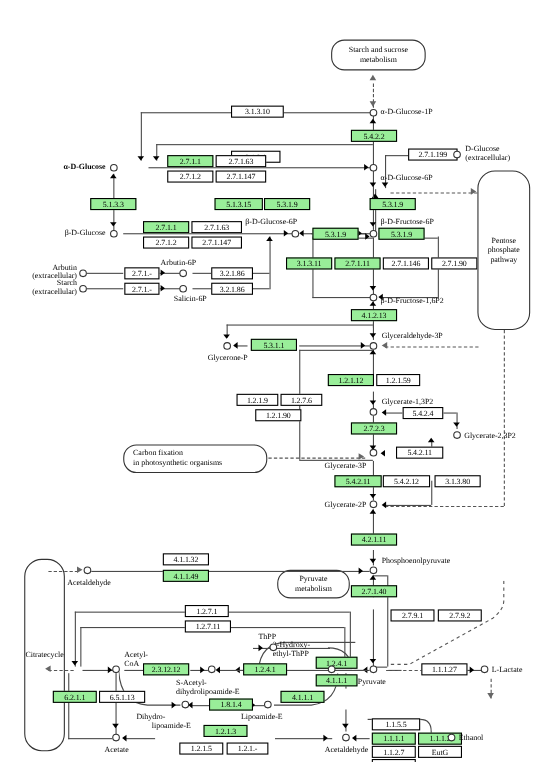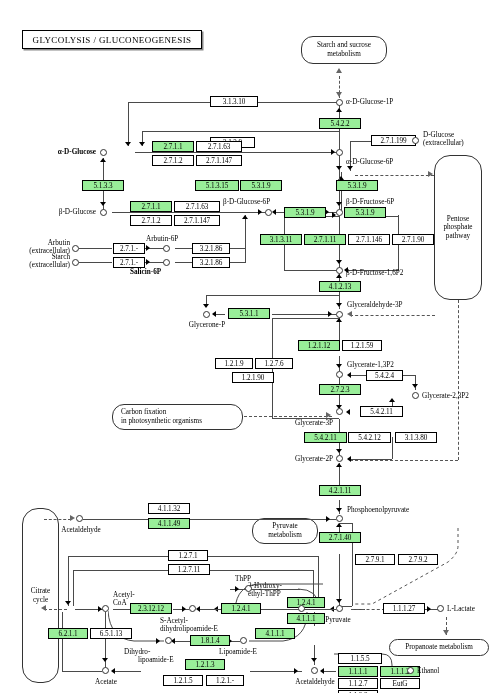--- a/index.html
+++ b/index.html
@@ -97,7 +97,6 @@
 
 <div id="map">
 
-  <div id="title">GLYCOLYSIS / GLUCONEOGENESIS</div>
 
   <div class="maplink" style="left:301px;top:36px;width:86px;height:28px;flex-direction:column;">
     <span>Starch and sucrose</span>

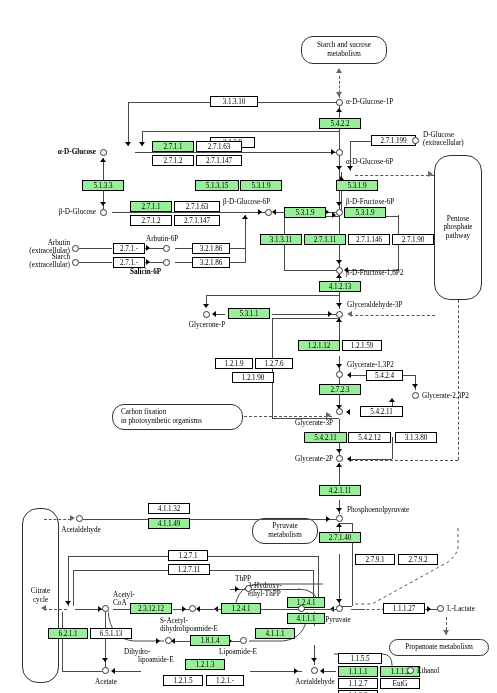--- a/index.html
+++ b/index.html
@@ -477,7 +477,7 @@
   <div class="lbl" style="left:146px;top:235px;">Arbutin-6P</div>
 
   <div class="cpd" style="left:163px;top:259px;"></div>
-  <div class="lbl" style="left:130px;top:268px;font-weight:bold;">Salicin-6P</div>
+  <div class="lbl" style="left:158px;top:268px;">Salicin-6P</div>
 
   <div class="cpd" style="left:203px;top:311px;"></div>
   <div class="lbl c" style="left:178px;top:321px;width:58px;">Glycerone-P</div>

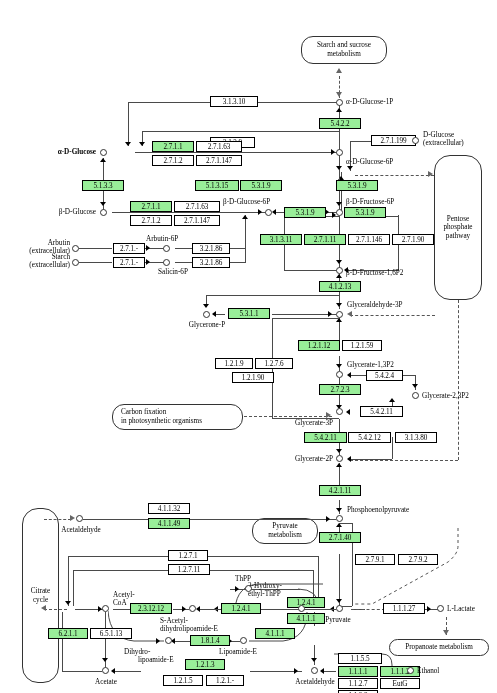--- a/index.html
+++ b/index.html
@@ -119,7 +119,7 @@
     <span>metabolism</span>
   </div>
 
-  <div class="maplink tall" style="left:22px;top:508px;width:37px;height:175px;flex-direction:column;">
+  <div class="maplink tall" style="left:22px;top:508px;width:37px;height:175px;flex-direction:row;">
     <span>Citrate</span>
     <span>cycle</span>
   </div>

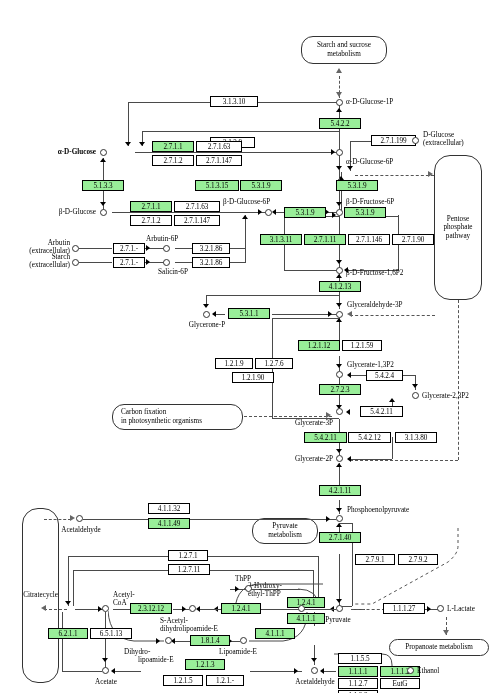--- a/index.html
+++ b/index.html
@@ -124,9 +124,6 @@
     <span>cycle</span>
   </div>
 
-  <div class="maplink" style="left:389px;top:639px;width:100px;height:17px;">
-    <span>Propanoate metabolism</span>
-  </div>
 
   <div class="v d" style="left:339px;top:76px;height:22px;"></div>
   <div class="aro up" style="left:336px;top:68px;"></div>

